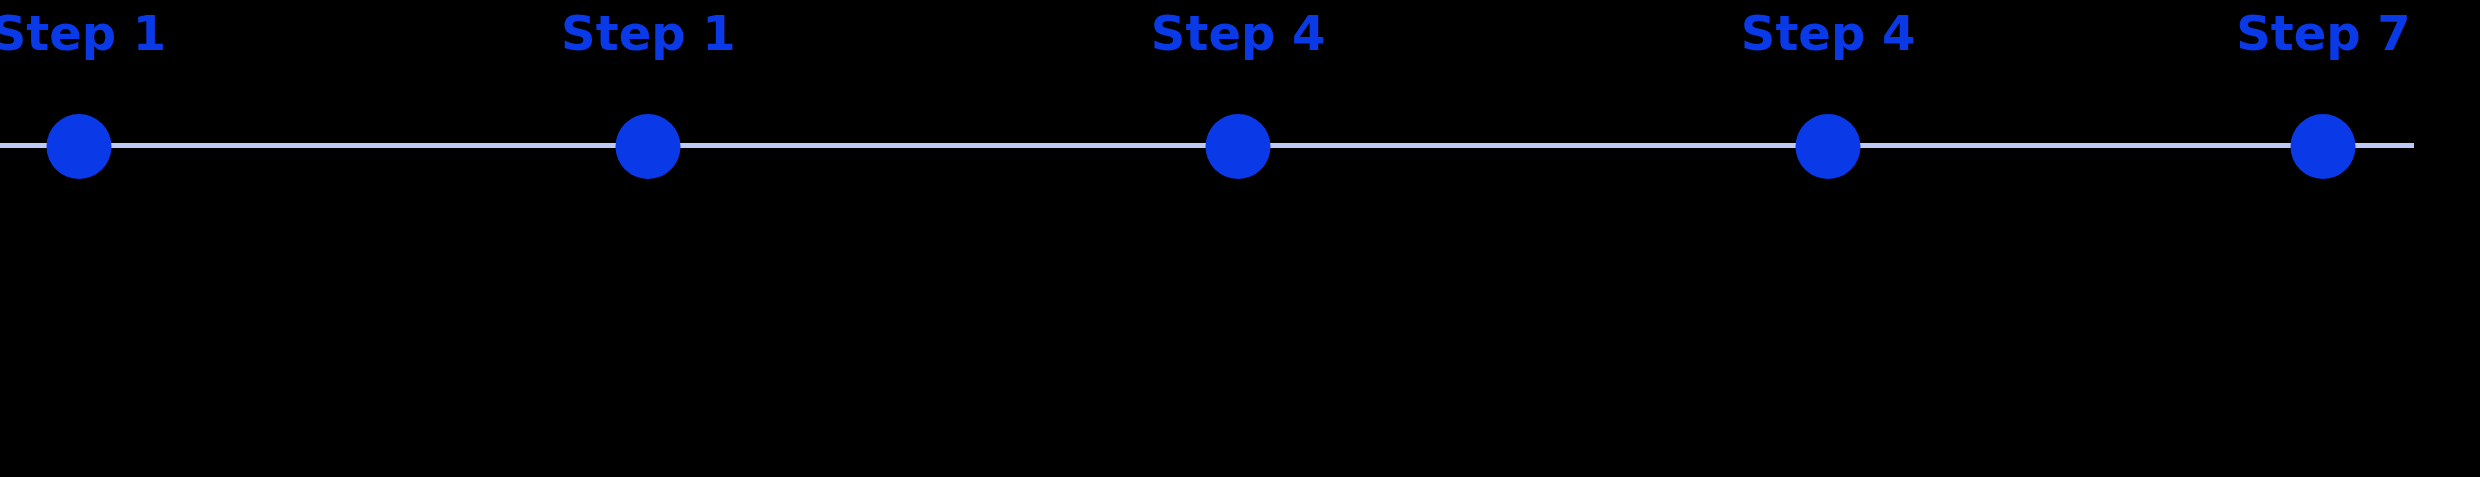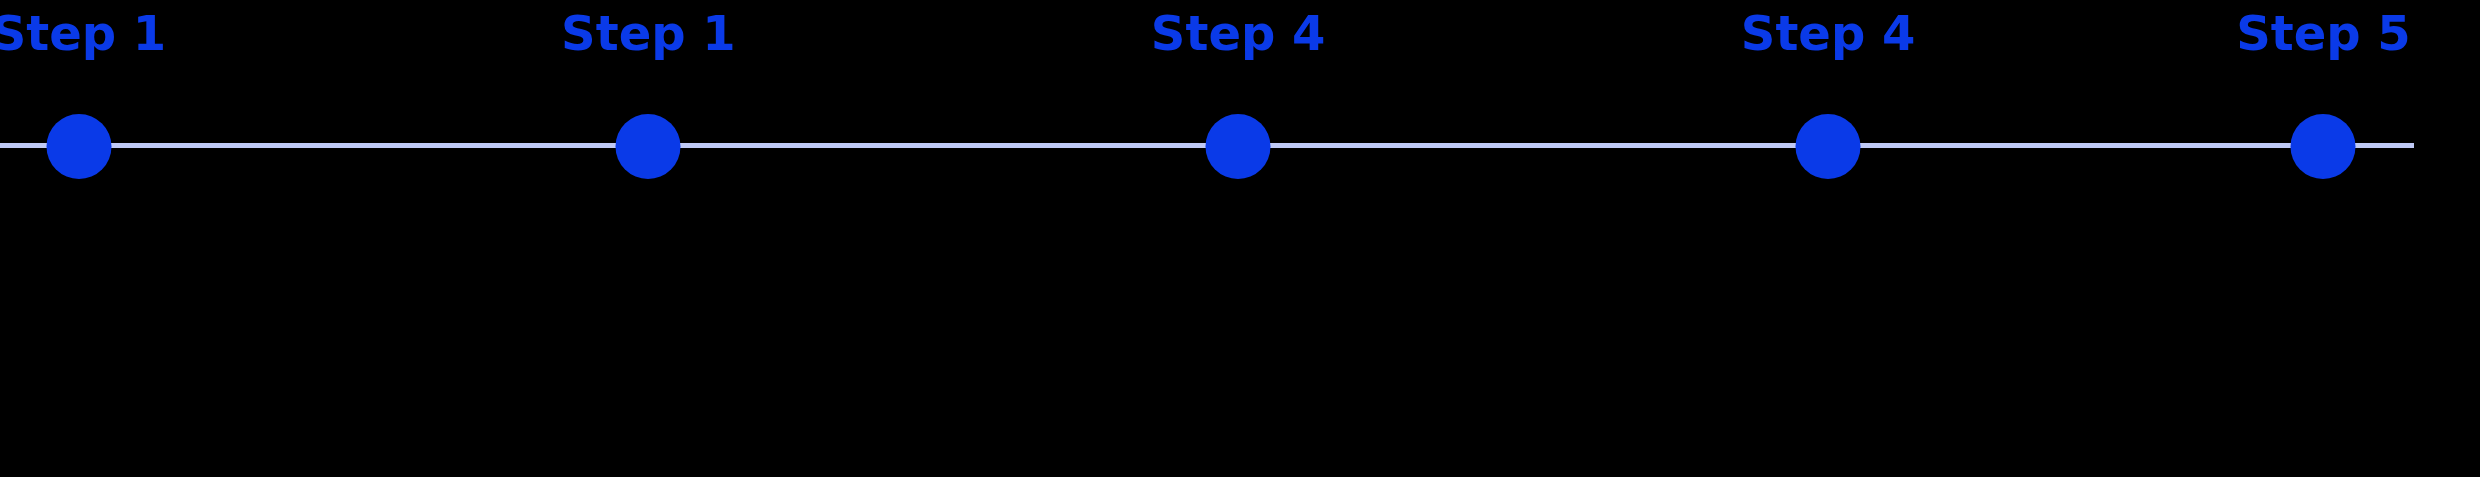--- a/index.html
+++ b/index.html
@@ -80,7 +80,7 @@
   </div>
 
   <div class="step" style="left: 96.25%;">
-    <div class="step-label">Step 5</div>
+    <div class="step-label">Step 7</div>
     <div class="step-dot"></div>
   </div>
 </div>

